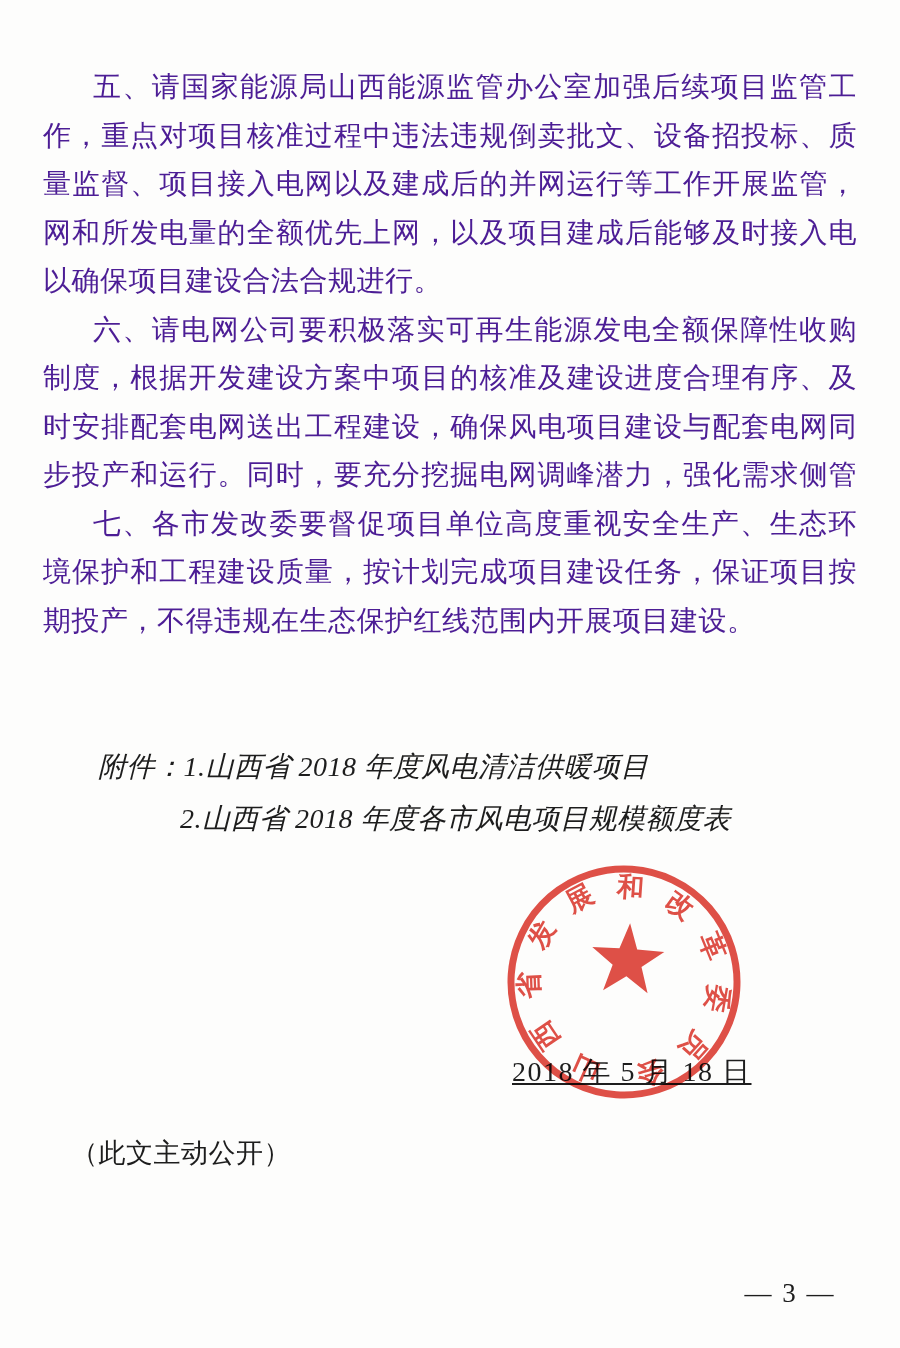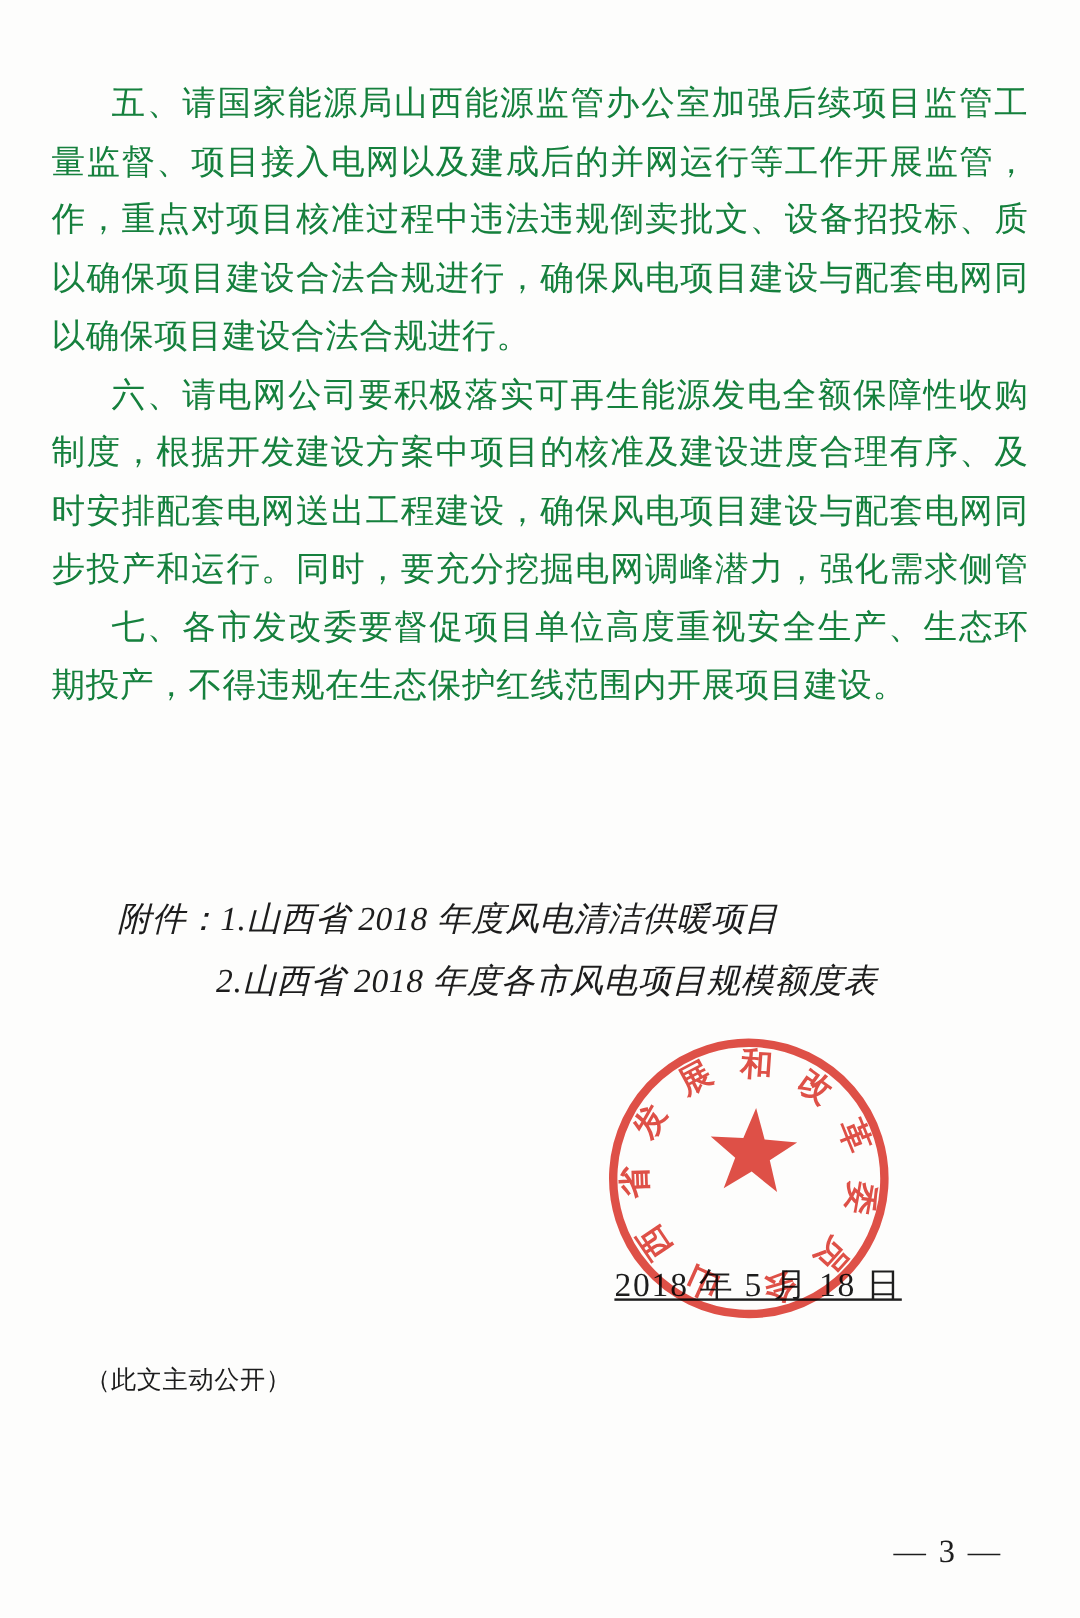--- a/index.html
+++ b/index.html
@@ -15,7 +15,7 @@
     position:absolute;left:43px;top:63px;width:814px;
     font-size:28px;line-height:48.5px;
     letter-spacing:0.5px;
-    color:#15803d;
+    color:#4c1d95;
   }
   .line{height:48.5px;white-space:nowrap;}
   .line.justify{text-align:justify;text-align-last:justify;white-space:normal;height:48.5px;overflow:hidden;}

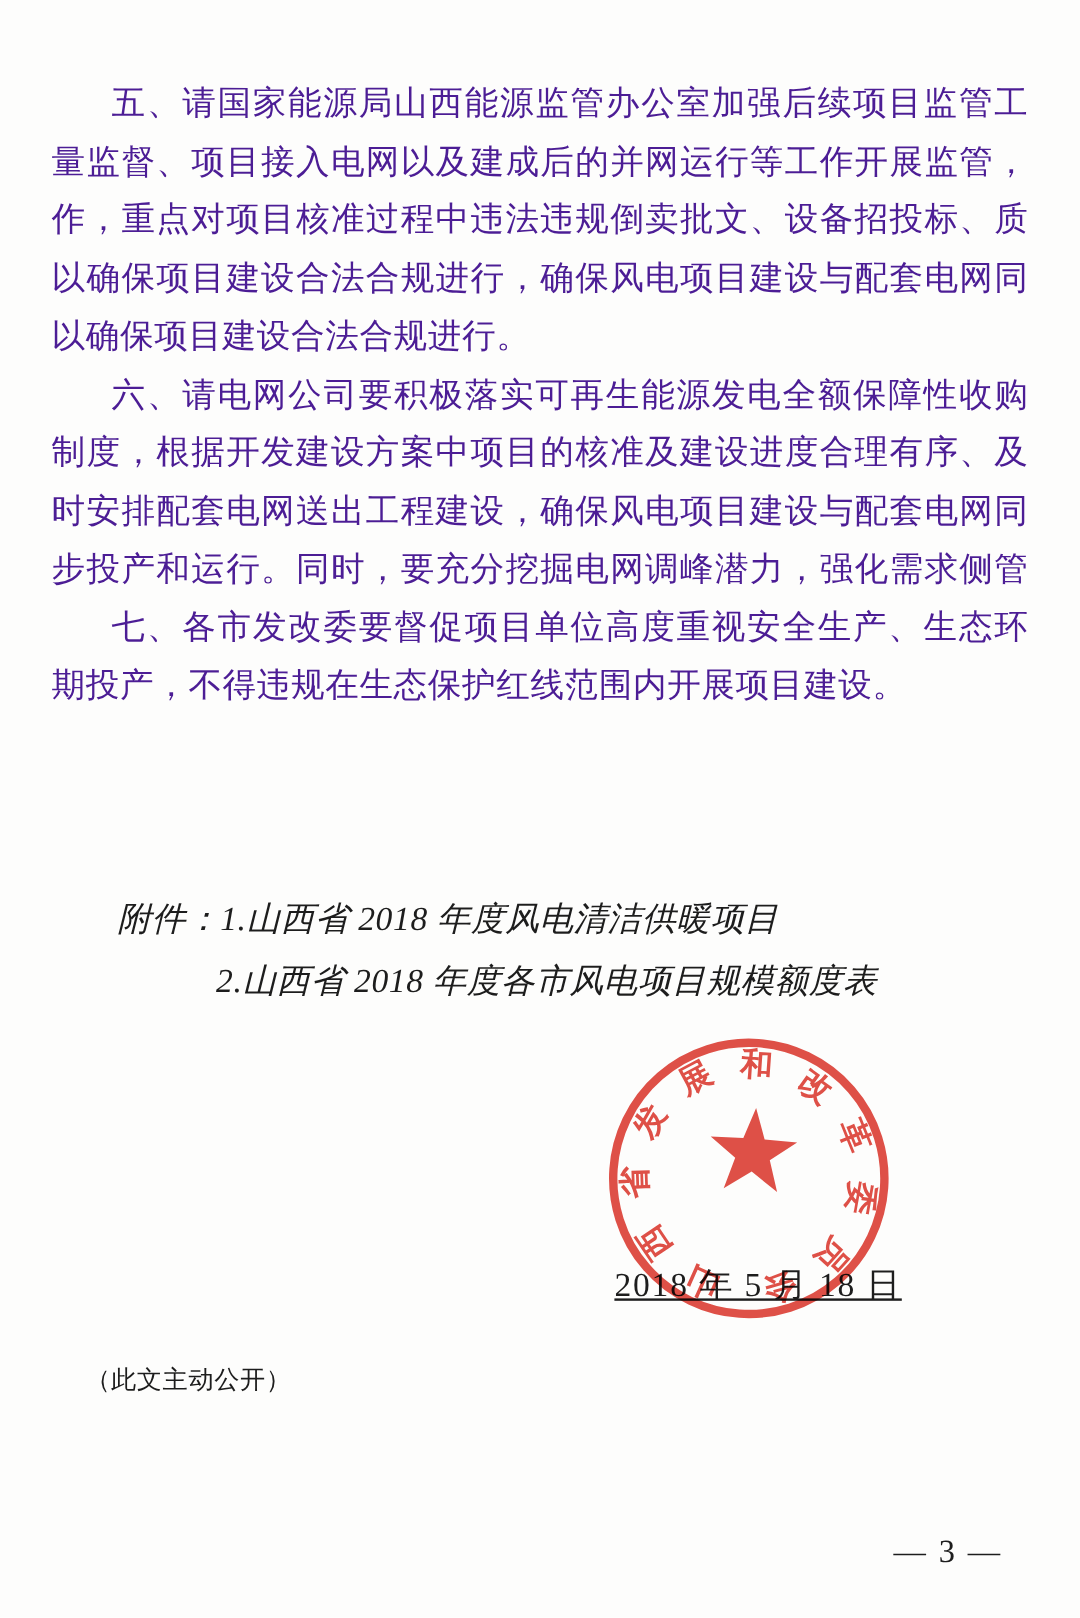--- a/index.html
+++ b/index.html
@@ -59,8 +59,8 @@
 
   <div class="body-text">
     <div class="line justify indent">五、请国家能源局山西能源监管办公室加强后续项目监管工</div>
+    <div class="line justify">作，重点对项目核准过程中违法违规倒卖批文、设备招投标、质</div>
     <div class="line justify">量监督、项目接入电网以及建成后的并网运行等工作开展监管，</div>
-    <div class="line justify">作，重点对项目核准过程中违法违规倒卖批文、设备招投标、质</div>
     <div class="line justify">以确保项目建设合法合规进行，确保风电项目建设与配套电网同</div>
     <div class="line">以确保项目建设合法合规进行。</div>
     <div class="line justify indent">六、请电网公司要积极落实可再生能源发电全额保障性收购</div>

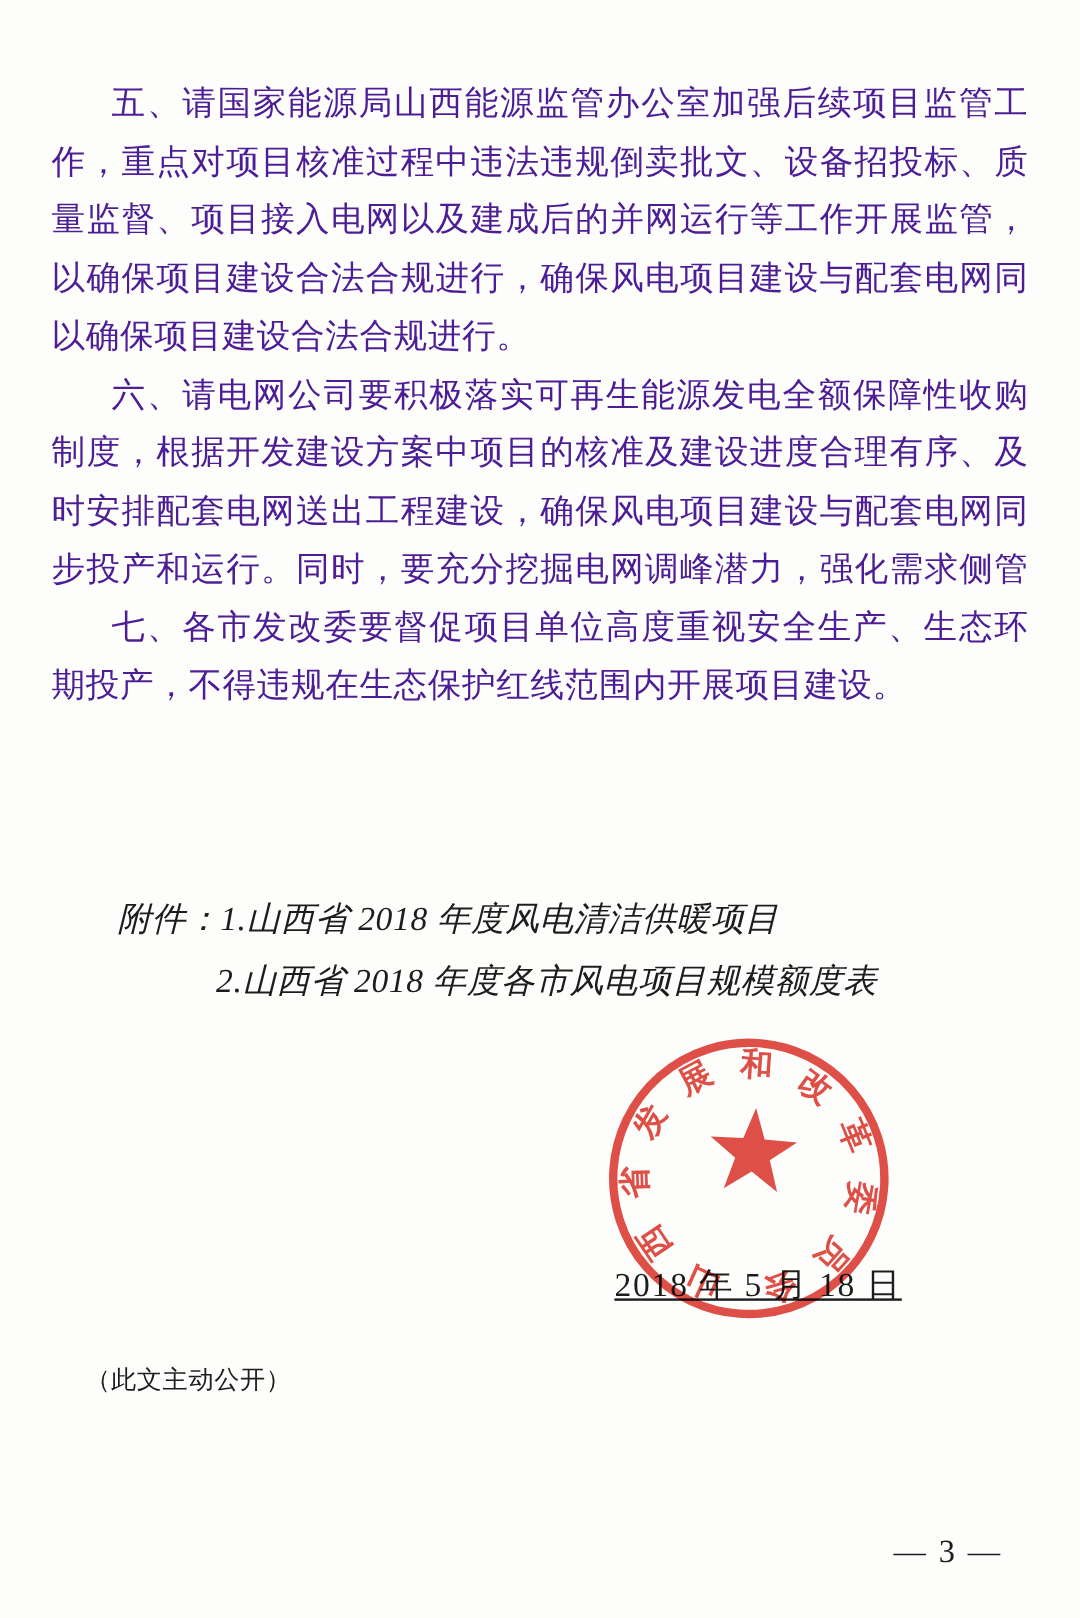--- a/index.html
+++ b/index.html
@@ -61,7 +61,7 @@
     <div class="line justify indent">五、请国家能源局山西能源监管办公室加强后续项目监管工</div>
     <div class="line justify">作，重点对项目核准过程中违法违规倒卖批文、设备招投标、质</div>
     <div class="line justify">量监督、项目接入电网以及建成后的并网运行等工作开展监管，</div>
-    <div class="line justify">以确保项目建设合法合规进行，确保风电项目建设与配套电网同</div>
+    <div class="line justify">网和所发电量的全额优先上网，以及项目建成后能够及时接入电</div>
     <div class="line">以确保项目建设合法合规进行。</div>
     <div class="line justify indent">六、请电网公司要积极落实可再生能源发电全额保障性收购</div>
     <div class="line justify">制度，根据开发建设方案中项目的核准及建设进度合理有序、及</div>

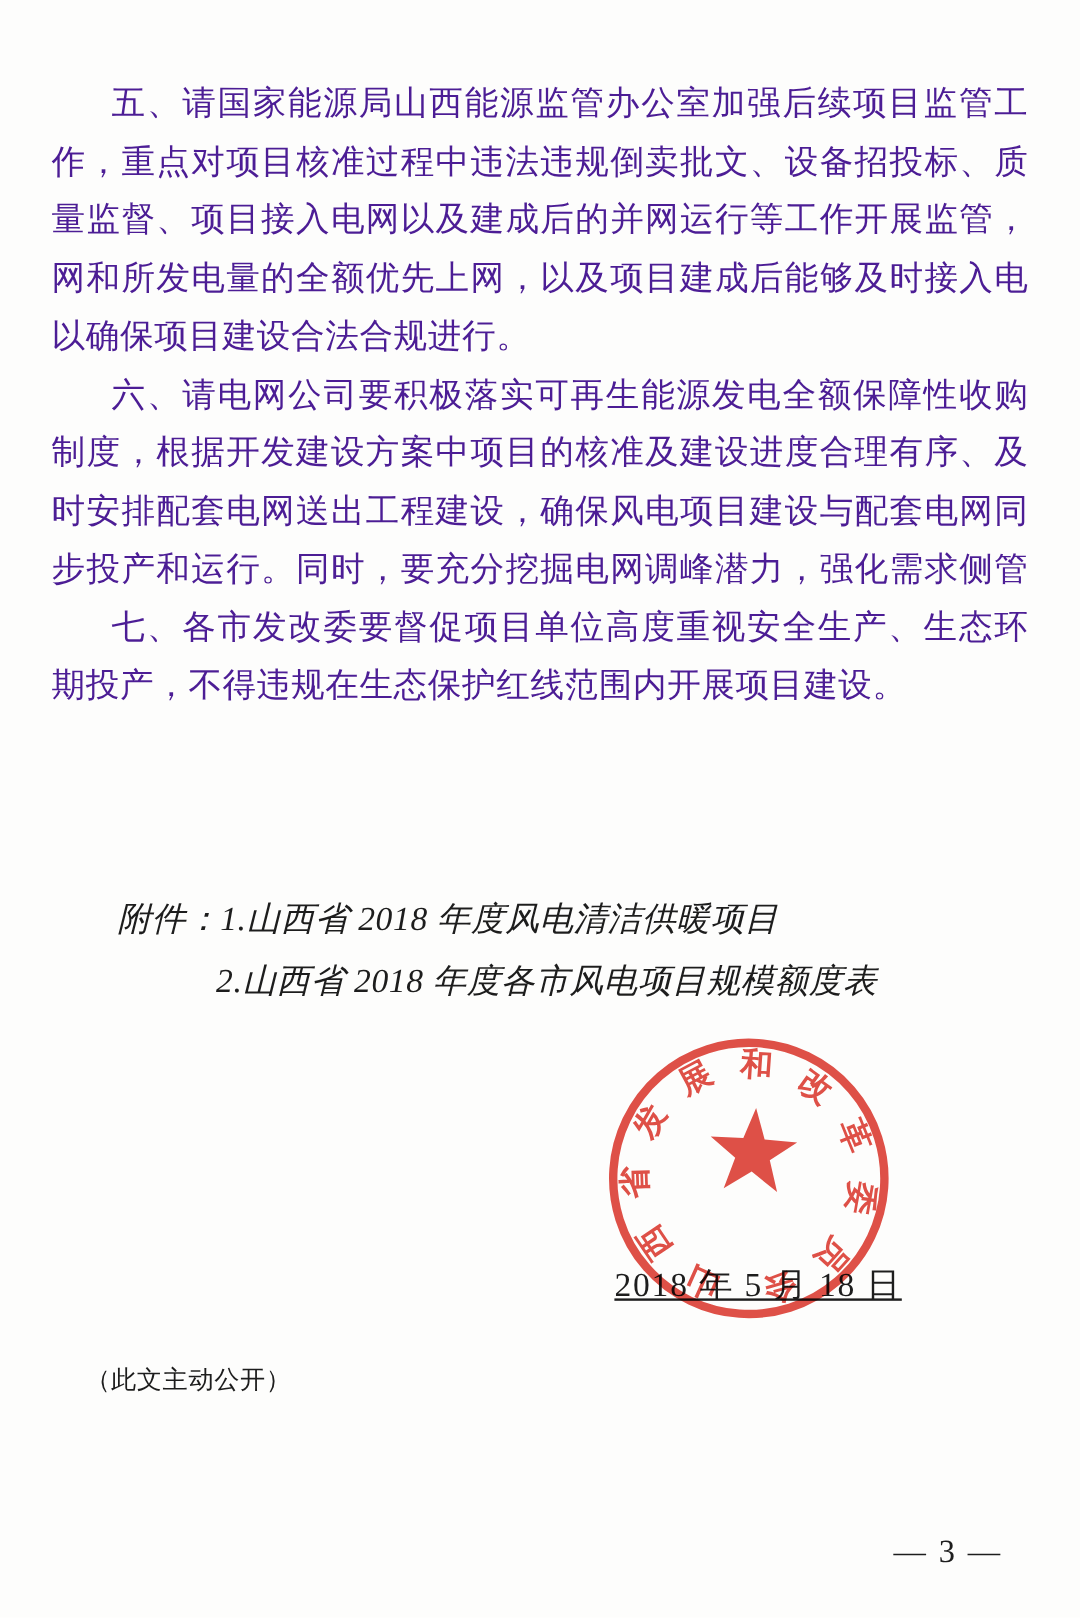--- a/index.html
+++ b/index.html
@@ -68,6 +68,7 @@
     <div class="line justify">时安排配套电网送出工程建设，确保风电项目建设与配套电网同</div>
     <div class="line justify">步投产和运行。同时，要充分挖掘电网调峰潜力，强化需求侧管</div>
     <div class="line justify indent">七、各市发改委要督促项目单位高度重视安全生产、生态环</div>
+    <div class="line justify">境保护和工程建设质量，按计划完成项目建设任务，保证项目按</div>
     <div class="line">期投产，不得违规在生态保护红线范围内开展项目建设。</div>
   </div>
 

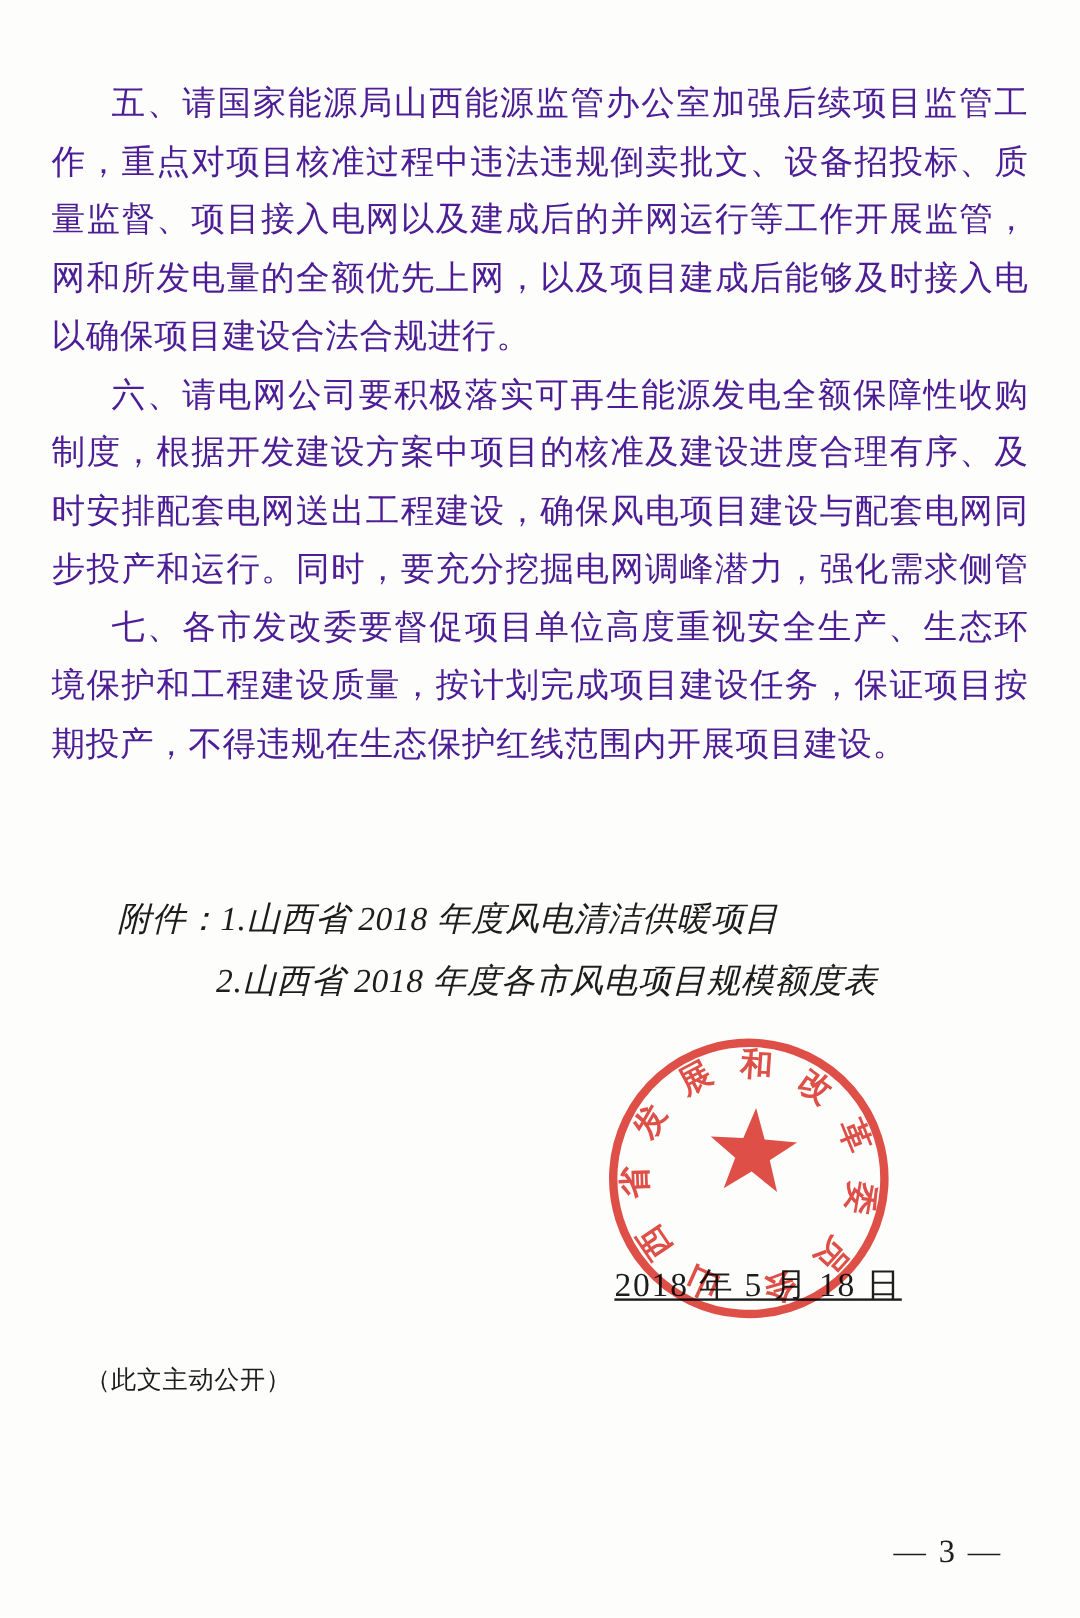--- a/index.html
+++ b/index.html
@@ -39,7 +39,7 @@
   
   .disclosure{
     position:absolute;left:71px;top:1140px;
-    font-size:21px;line-height:1;letter-spacing:0.5px;white-space:nowrap;
+    font-size:27px;line-height:1;letter-spacing:0.5px;white-space:nowrap;
   }
   .page-number{
     position:absolute;left:740px;top:1280px;width:100px;

